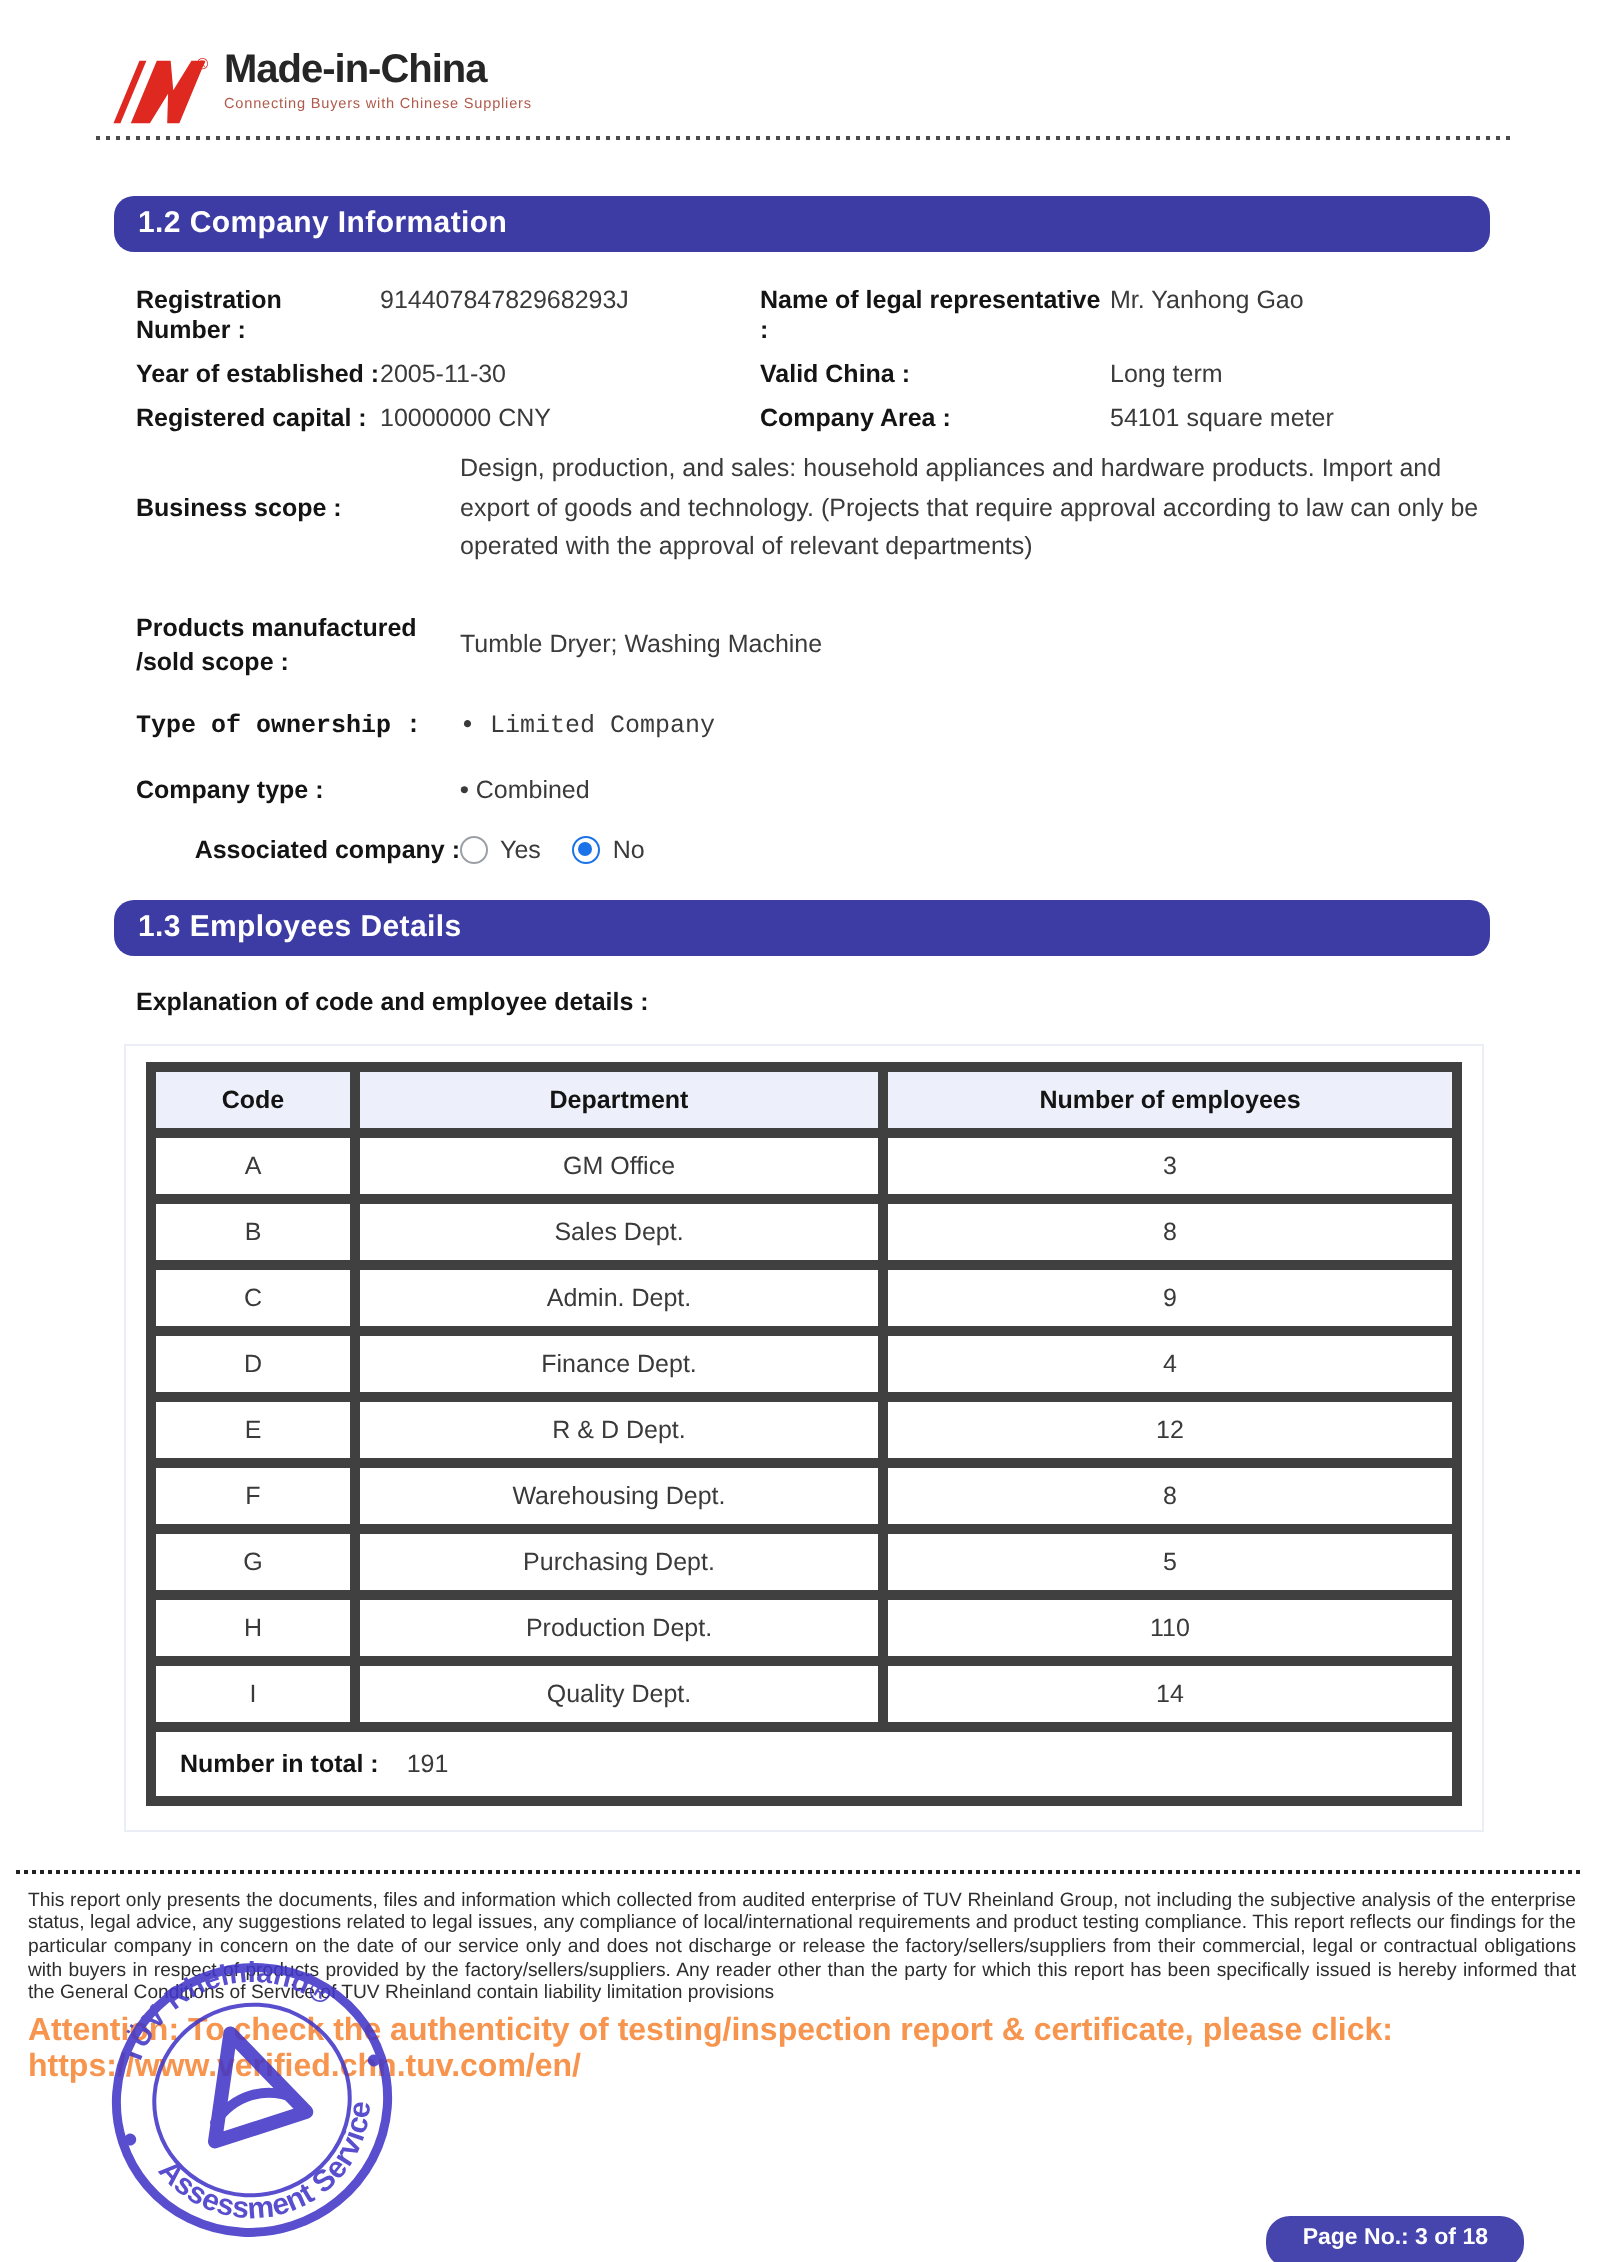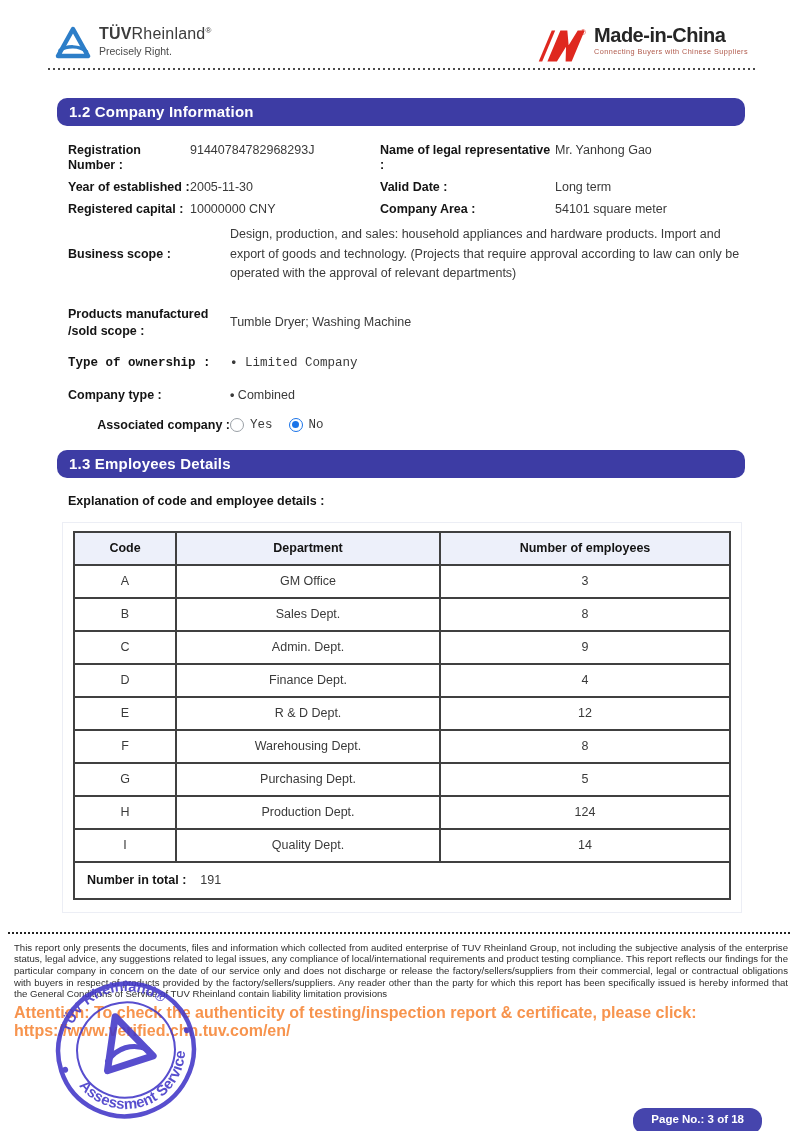--- a/index.html
+++ b/index.html
@@ -73,16 +73,6 @@
 <div class="page">
 
   <div class="hdr">
-    <div class="tuv-logo">
-      <svg width="36" height="36" viewBox="0 0 36 34">
-        <polygon points="18,3 33,30 3,30" fill="none" stroke="#2d7ec8" stroke-width="4.5" stroke-linejoin="round"></polygon>
-        <path d="M5,24.5 C12,19.5 24,19.5 31.5,25.5" fill="none" stroke="#2d7ec8" stroke-width="3.5" stroke-linecap="round"></path>
-      </svg>
-      <div class="tuv-text">
-        <div class="brand"><b>TÜV</b><span>Rheinland</span><span class="reg">®</span></div>
-        <div class="tag">Precisely Right.</div>
-      </div>
-    </div>
     <div class="mic-logo">
       <svg width="52" height="42" viewBox="0 0 60 44">
         <polygon points="2,40 17,4 21,4 6,40" fill="#df281f"></polygon>

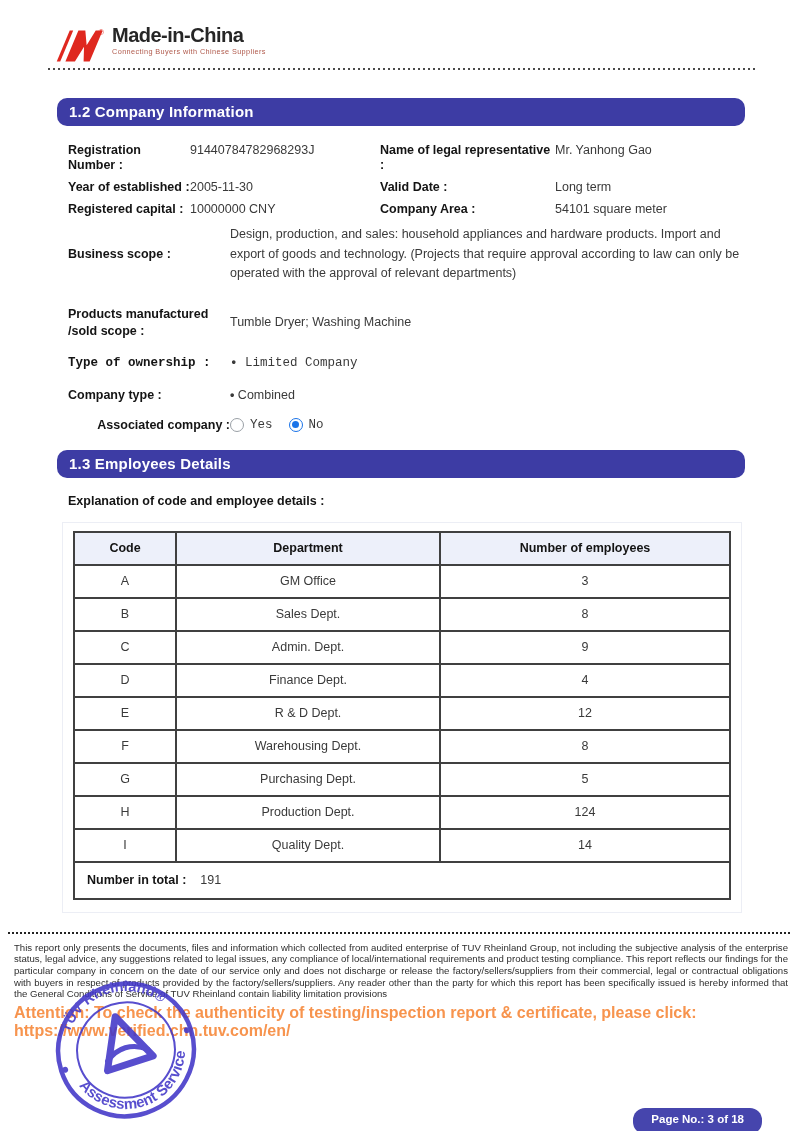--- a/index.html
+++ b/index.html
@@ -99,7 +99,7 @@
 
         <div class="cell lbl">Year of established :</div>
         <div class="cell">2005-11-30</div>
-        <div class="cell lbl">Valid Date :</div>
+        <div class="cell lbl">Valid China :</div>
         <div class="cell">Long term</div>
 
         <div class="cell lbl">Registered capital :</div>

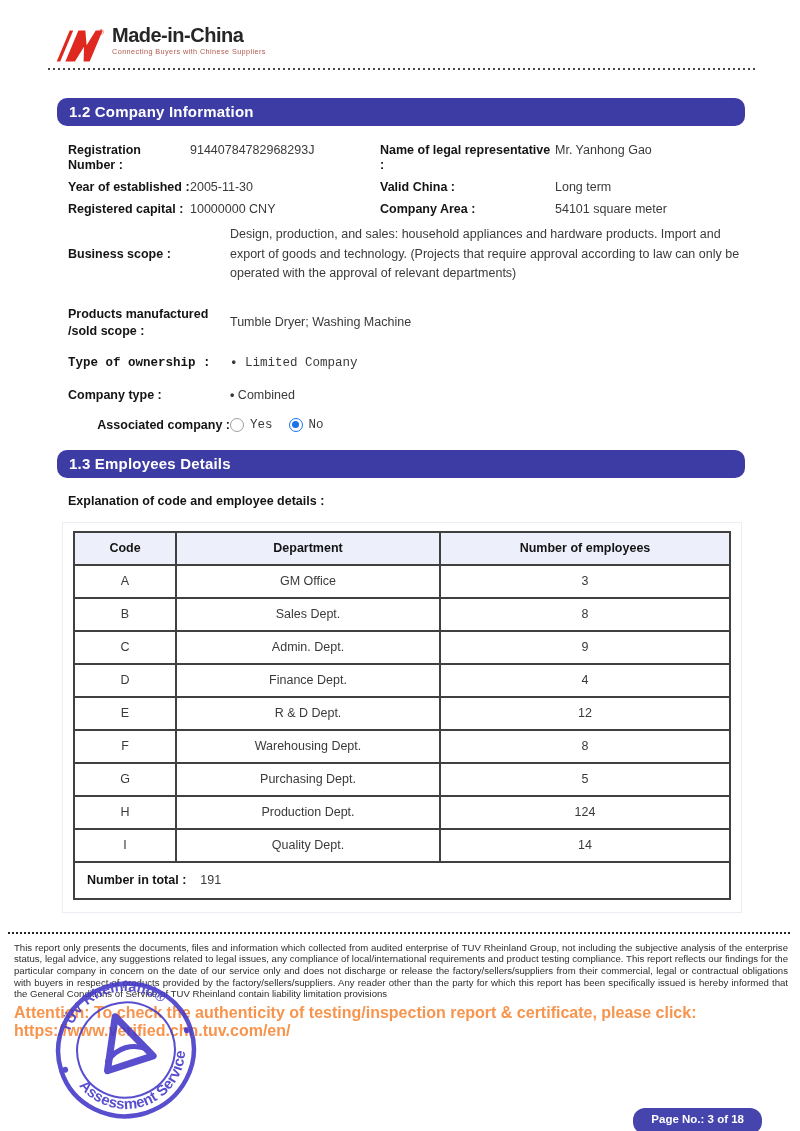--- a/index.html
+++ b/index.html
@@ -47,7 +47,7 @@
   .radio { width:14px; height:14px; border-radius:50%; border:1.5px solid #9aa0a6; background:#fff; display:inline-block; }
   .radio.sel { border-color:#1a73e8; position:relative; }
   .radio.sel::after { content:""; position:absolute; left:2px; top:2px; width:7px; height:7px; border-radius:50%; background:#1a73e8; }
-  .radio-lab { margin-right:10px;font-family:Liberation Mono, monospace; }
+  .radio-lab { margin-right:10px; }
 
   
   .explain { margin:16px 0 0 11px; font-size:12.5px; font-weight:bold; color:#141414; }

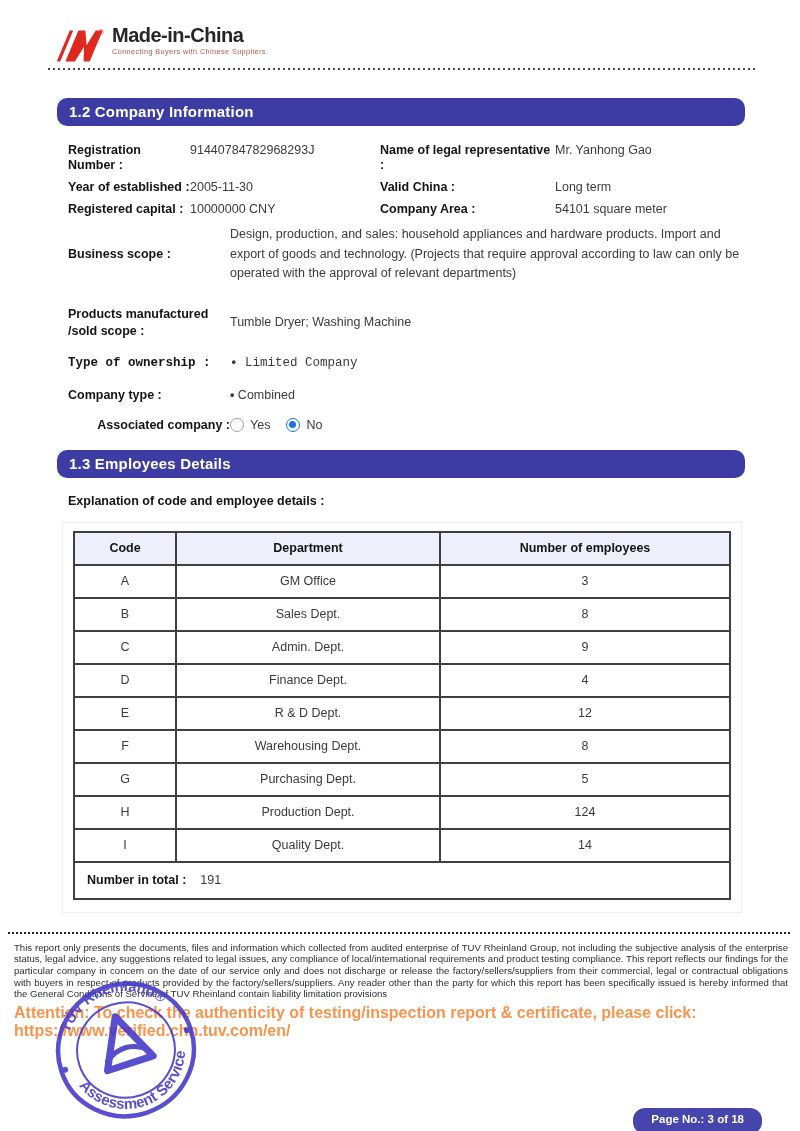--- a/index.html
+++ b/index.html
@@ -53,7 +53,7 @@
   .explain { margin:16px 0 0 11px; font-size:12.5px; font-weight:bold; color:#141414; }
   .table-wrap { margin:14px 3px 0 5px; border:1px solid #eceef5; padding:8px 10px 12px; }
   table { border-collapse:collapse; width:100%; font-size:12.5px; color:#3a3a3a; }
-  th, td { border:2px solid #404040; text-align:center; height:33px; font-weight:normal; }
+  th, td { border:5px solid #404040; text-align:center; height:33px; font-weight:normal; }
   thead th { background:#edf0fa; font-weight:bold; color:#141414; }
   col.c1 { width:102px; } col.c2 { width:264px; }
   .total-cell { text-align:left; padding-left:12px; height:37px; }

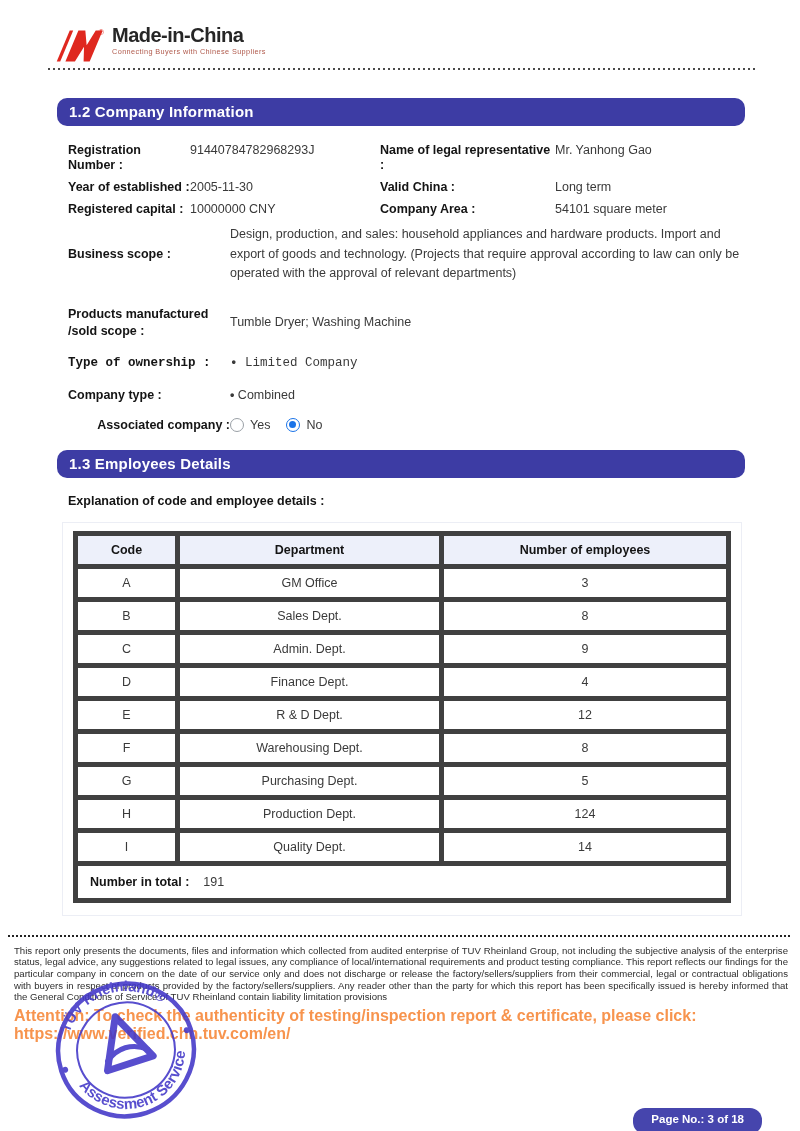--- a/index.html
+++ b/index.html
@@ -199,7 +199,7 @@
           <tr>
               <td>H</td>
               <td>Production Dept.</td>
-              <td>124</td>
+              <td>110</td>
             </tr>
           <tr>
               <td>I</td>

